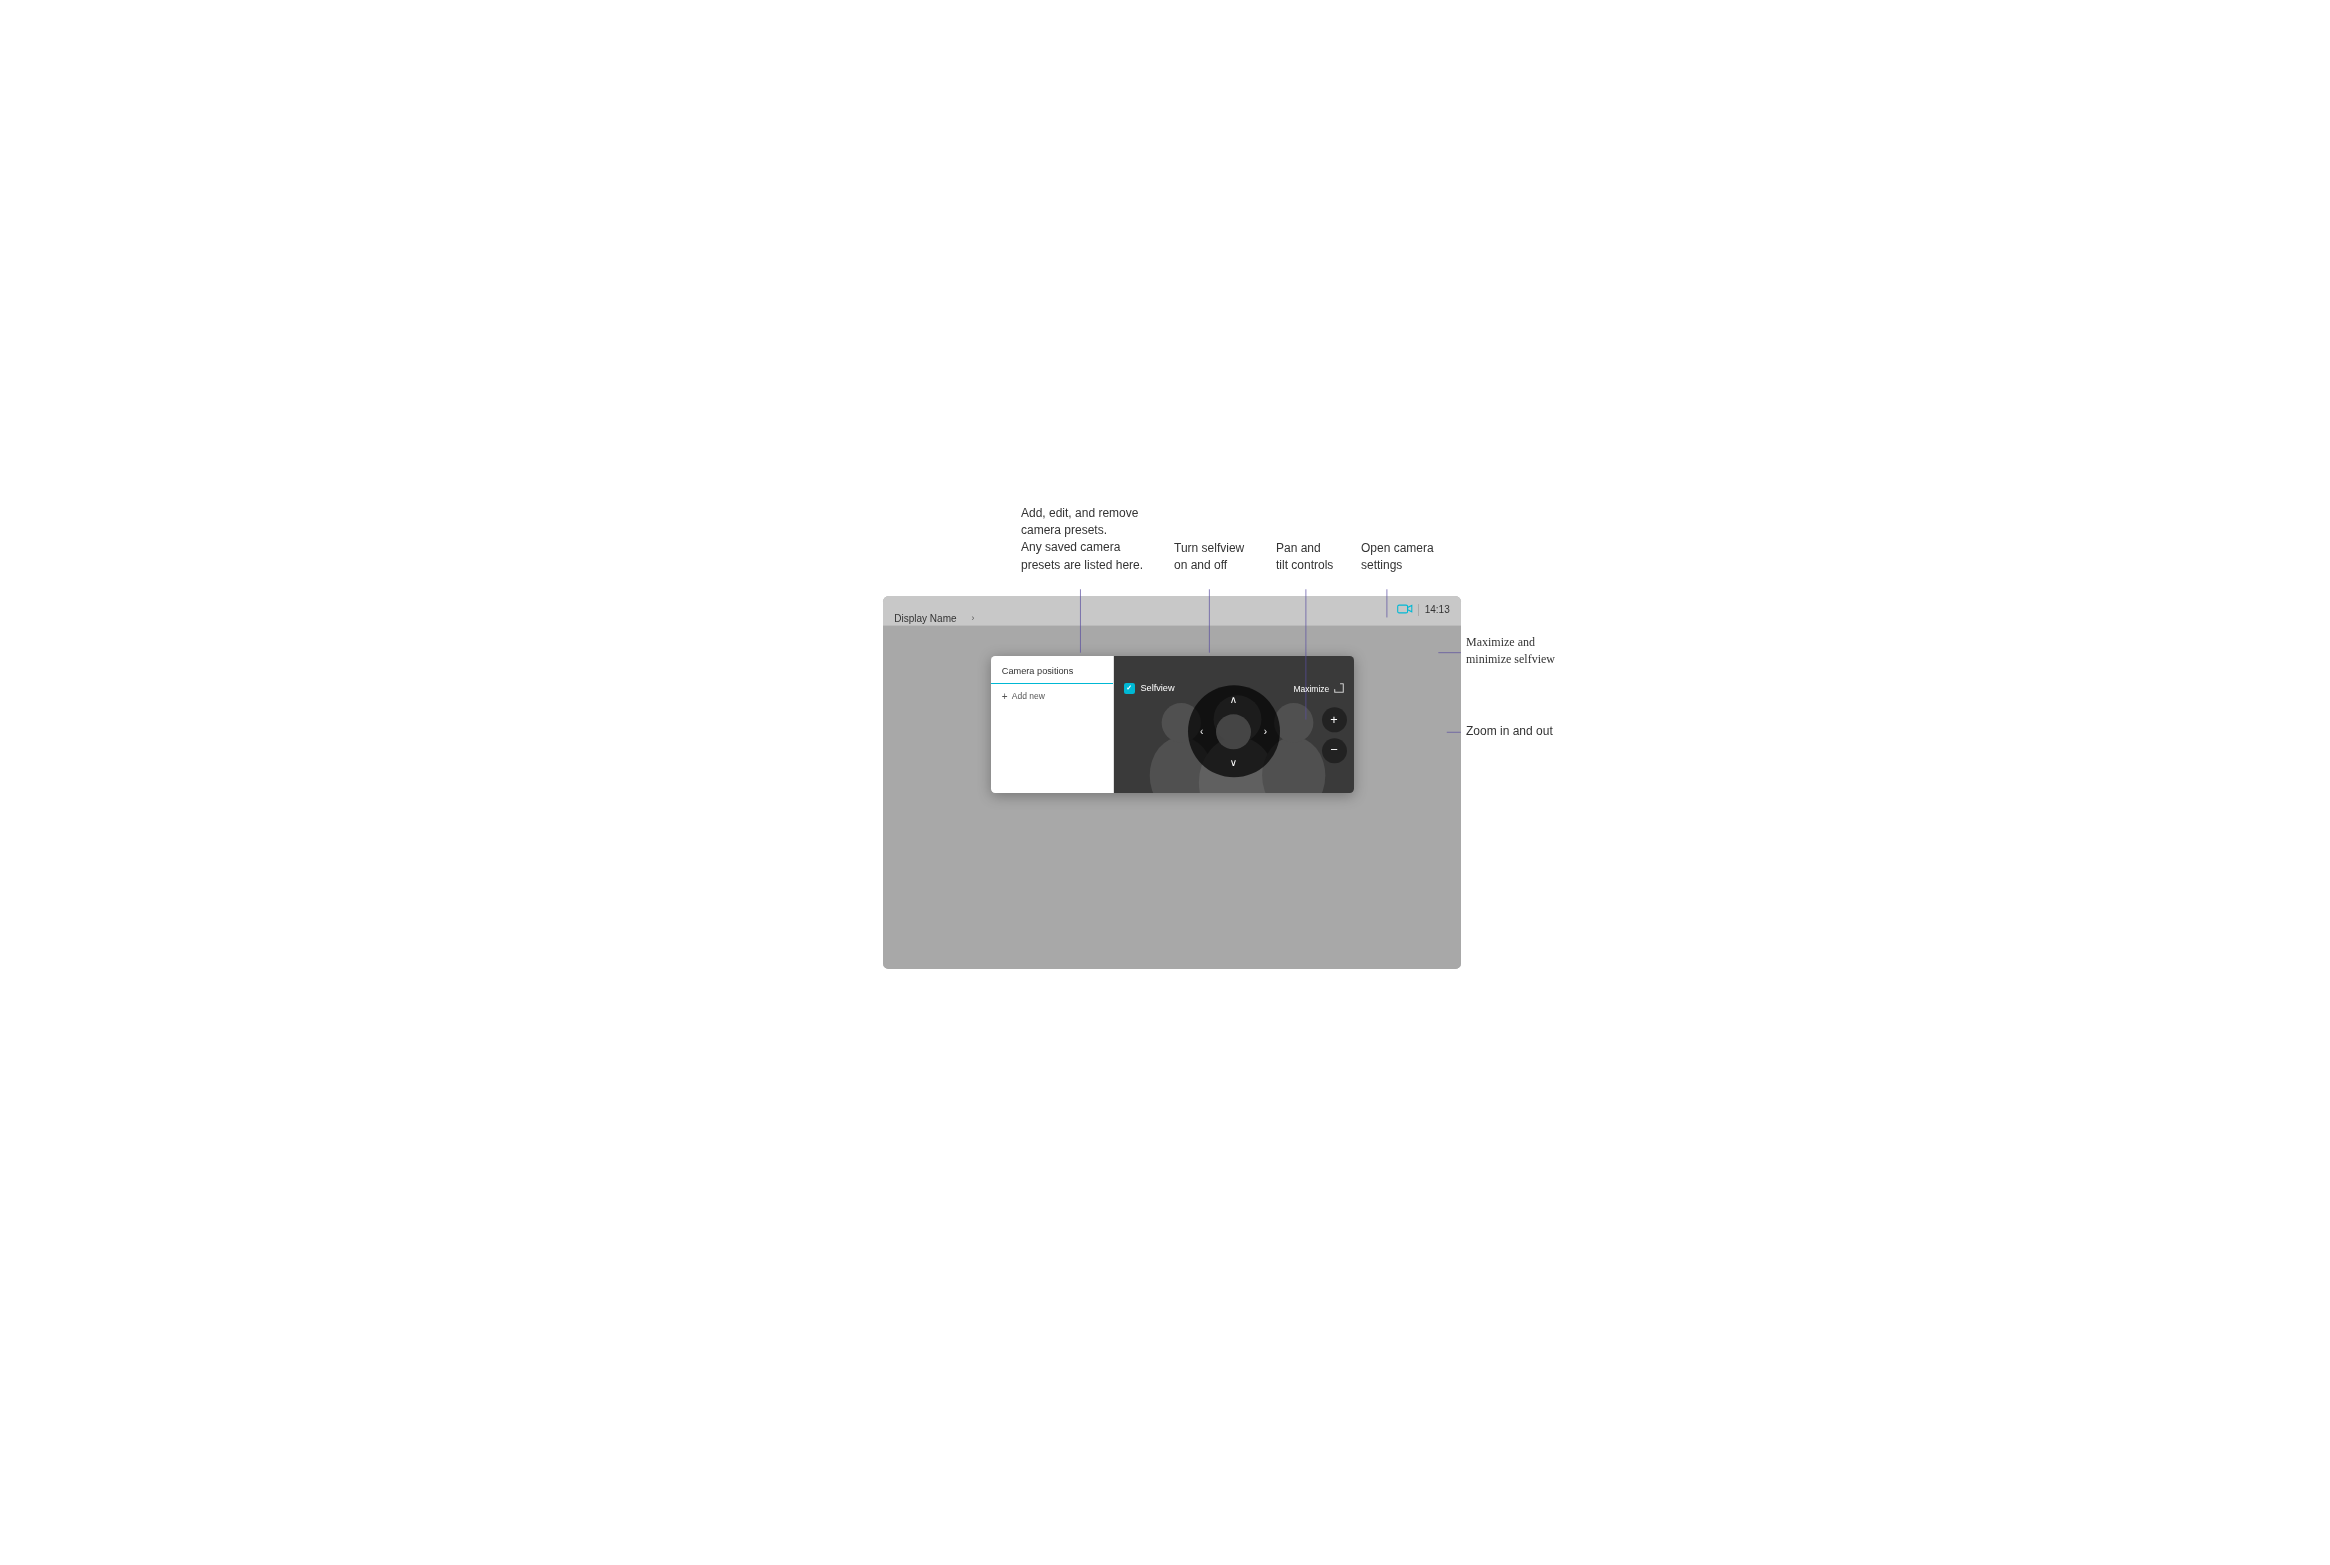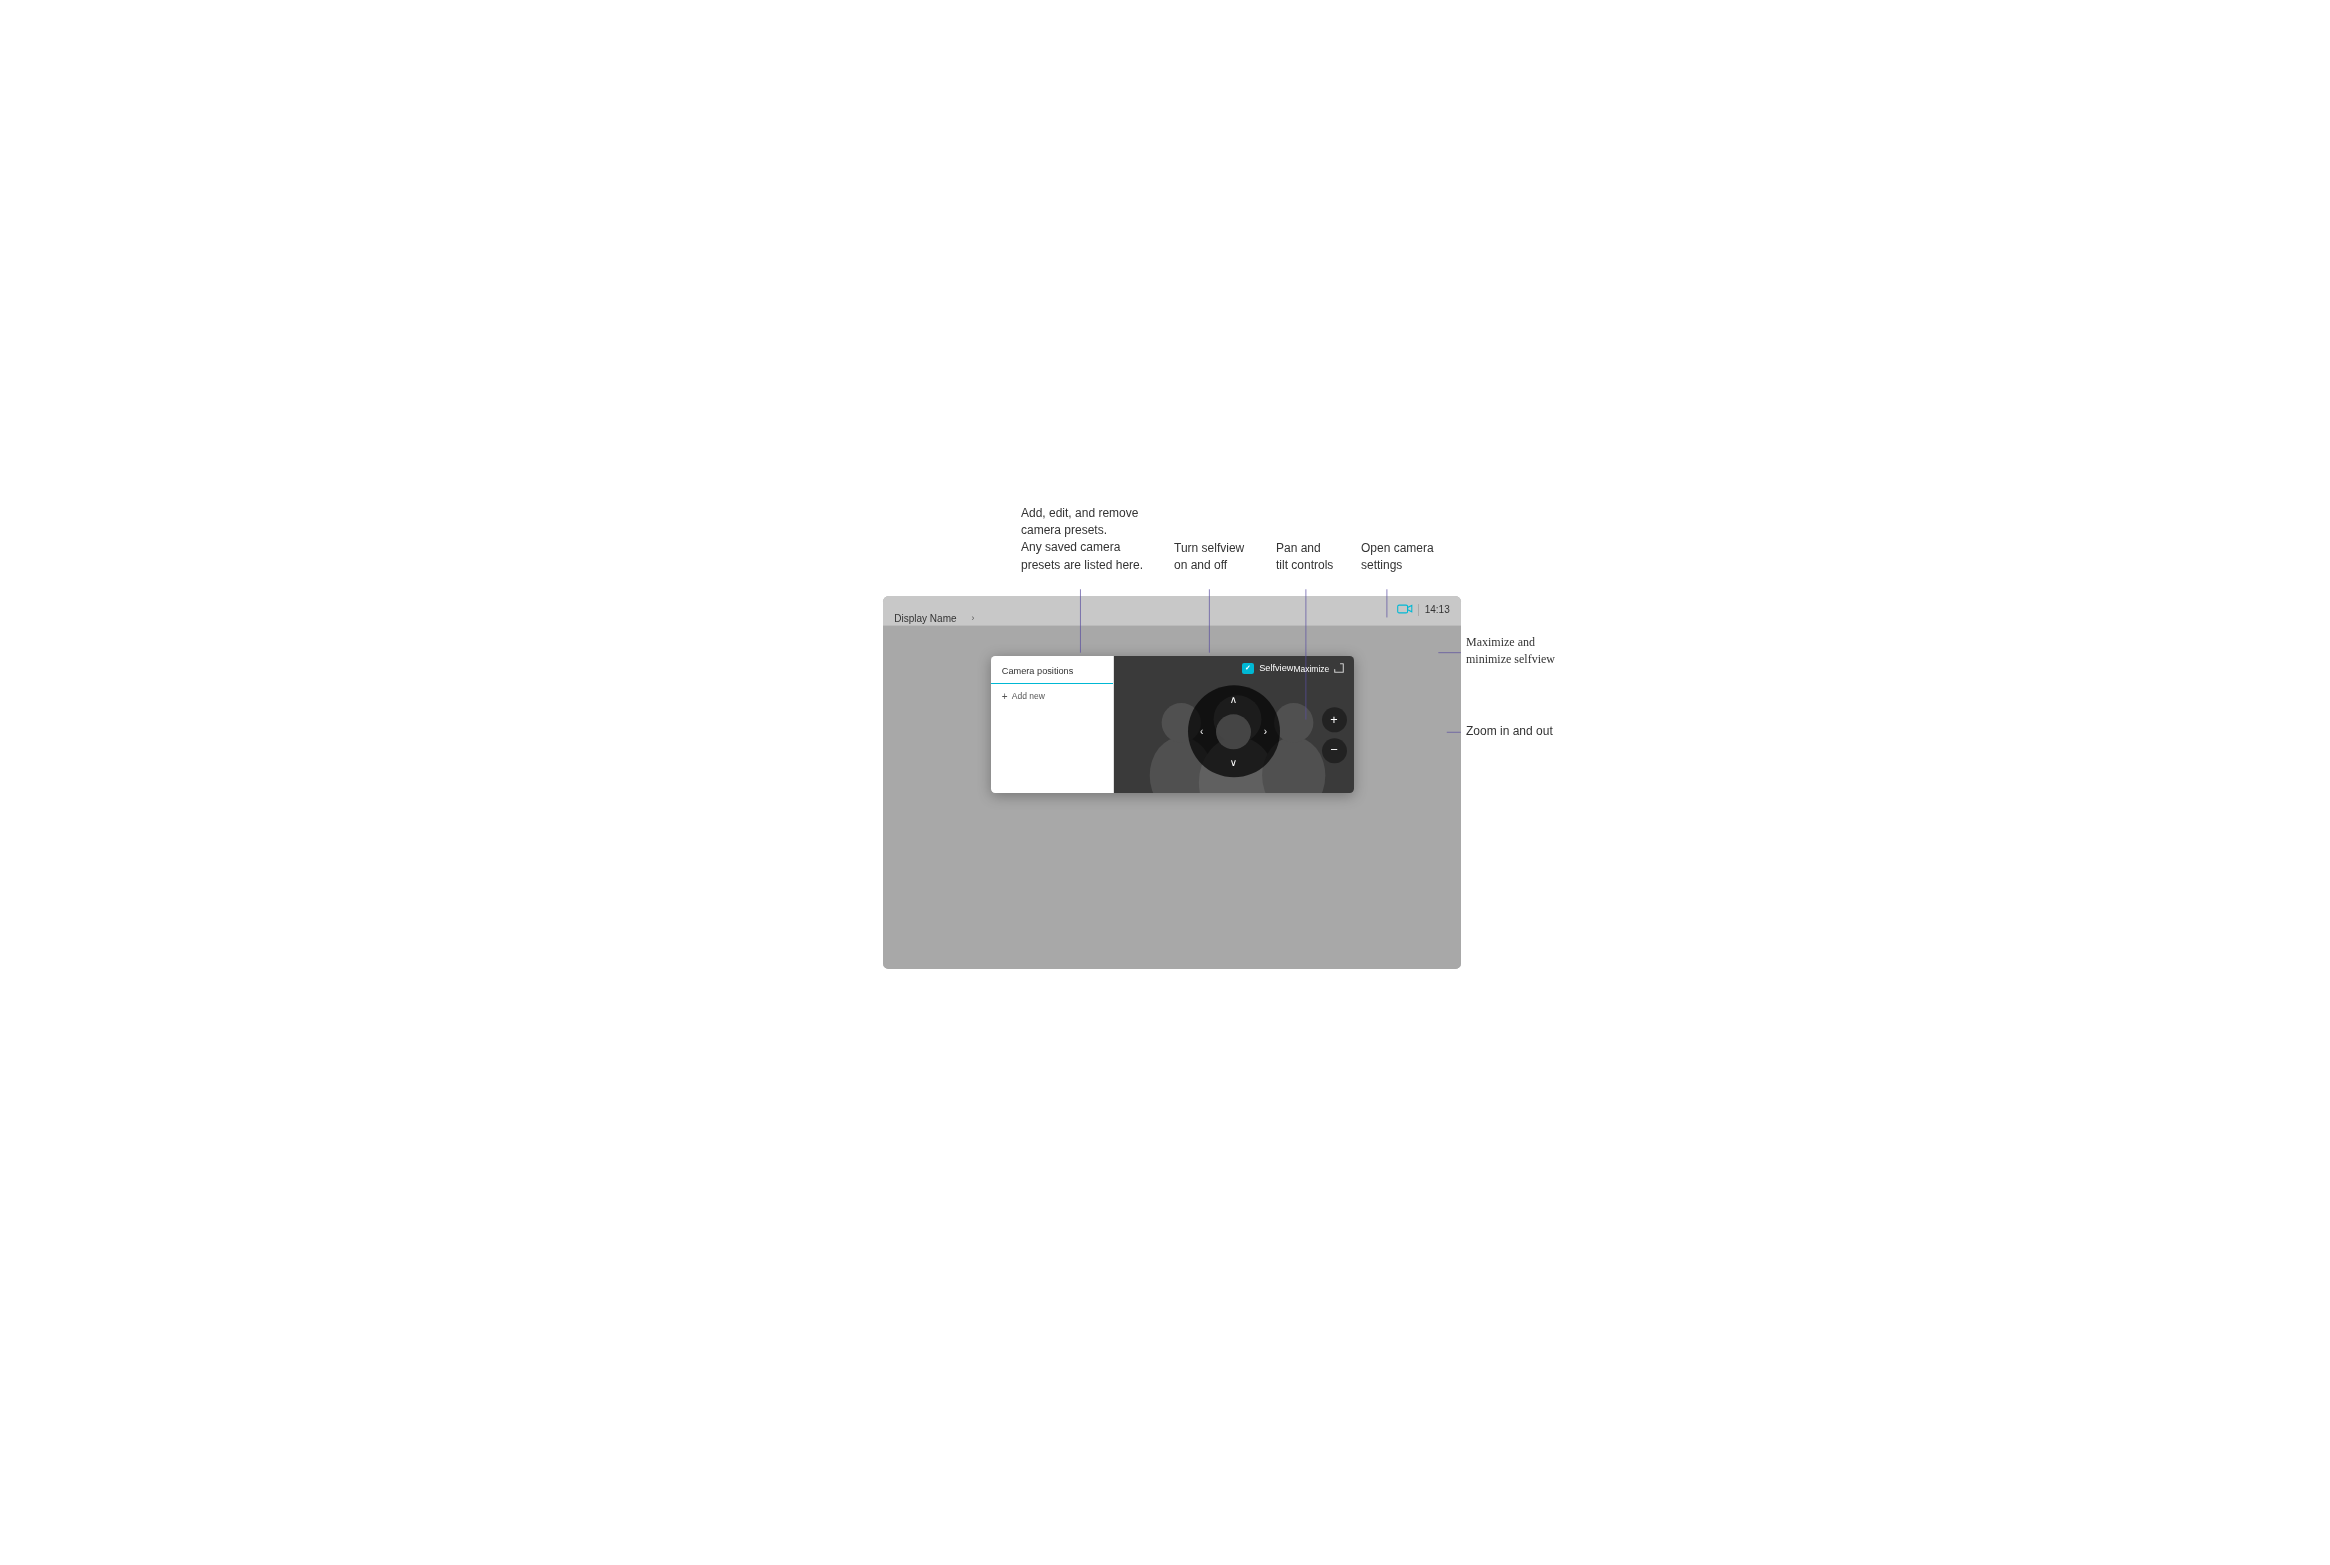--- a/index.html
+++ b/index.html
@@ -140,10 +140,11 @@
     .selfview-header {
       display: flex;
       align-items: center;
-      justify-content: flex-end;
+      justify-content: space-between;
       padding: 7px 10px;
       position: relative;
       z-index: 10;
+      margin-top: 20px;
     }
 
     .selfview-checkbox-label {

